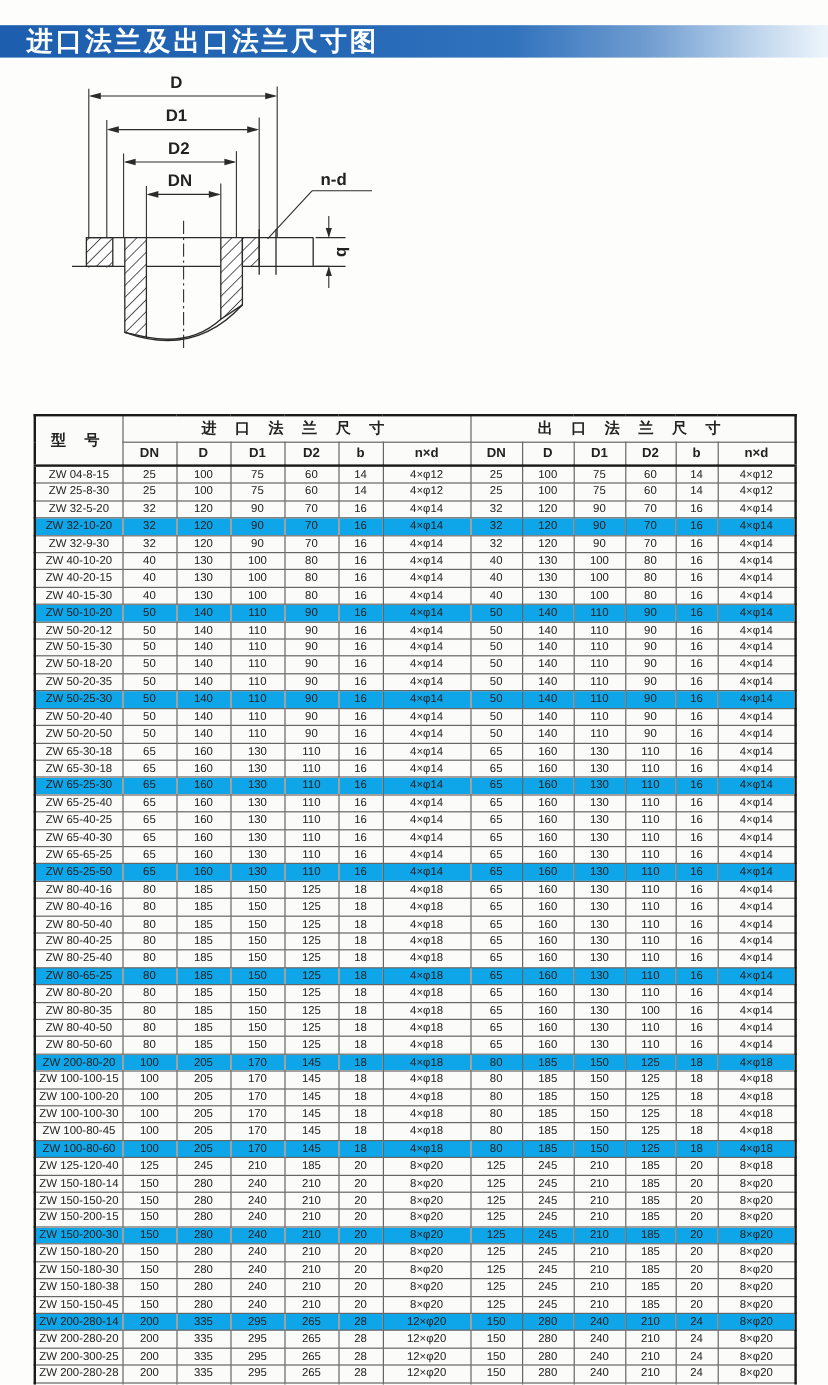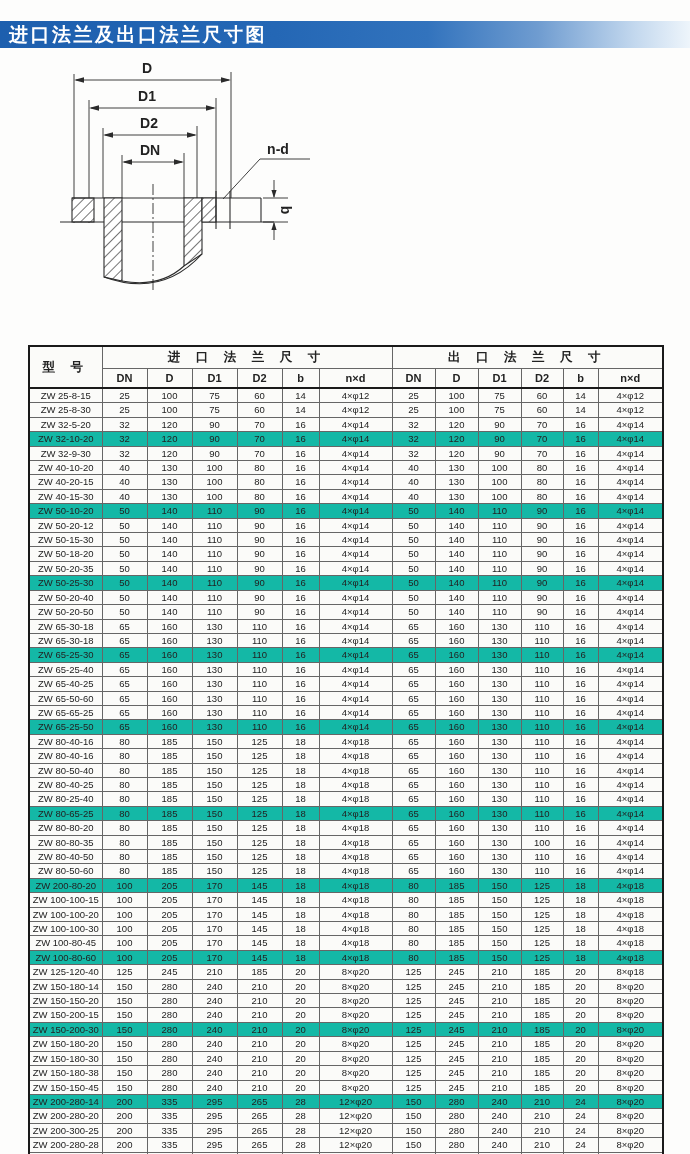--- a/index.html
+++ b/index.html
@@ -9,8 +9,8 @@
   .section-bar {
     position:absolute; left:0; width:690px; height:27px; box-sizing:border-box;
     background:linear-gradient(90deg,#1d5fae 0%,#2467b5 40%,#3273bd 62%,#6f9cd0 78%,#c3d8ee 92%,#eef5fb 100%);
-    color:#ffffff; font-size:19px; font-weight:bold; letter-spacing:2.5px;
-    line-height:27px; padding-left:9px;
+    color:#ffffff; font-size:22px; font-weight:bold; letter-spacing:2.5px;
+    line-height:27px; padding-left:22px;
   }
   .bar1 { top:21px; }
   .bar2 { top:301px; }

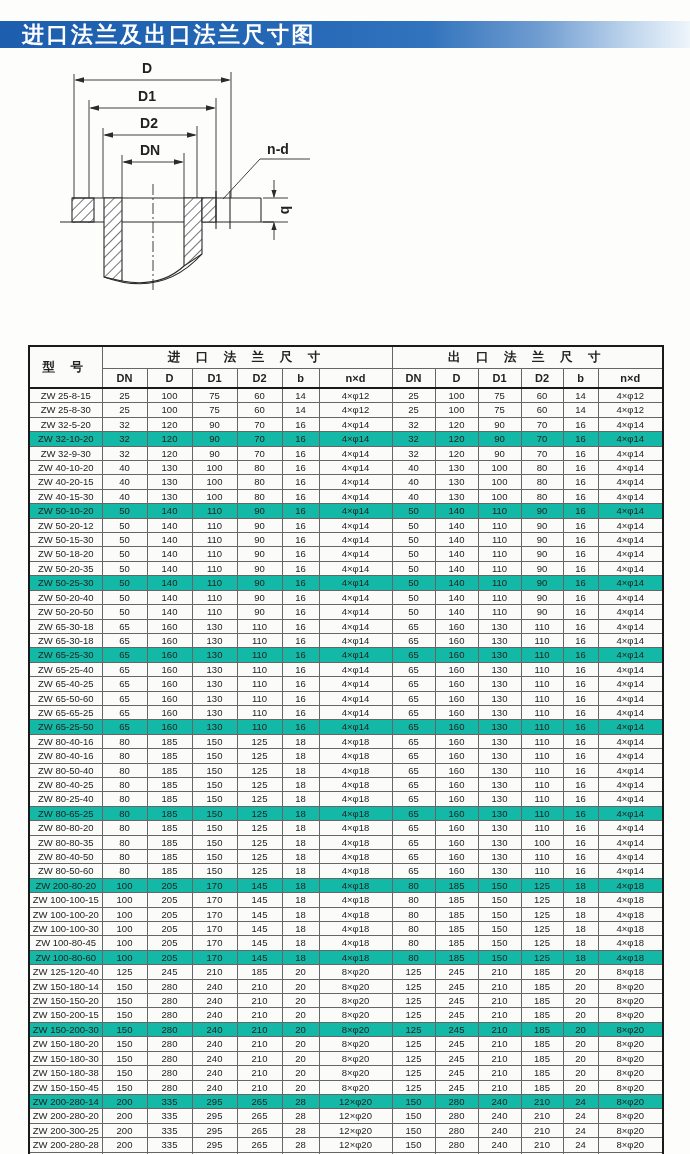--- a/index.html
+++ b/index.html
@@ -154,7 +154,7 @@
       </thead>
       <tbody>
           <tr>
-    <td class="model">ZW 25-8-15</td>
+    <td class="model">ZW 04-8-15</td>
     <td>25</td>
     <td>100</td>
     <td>75</td>

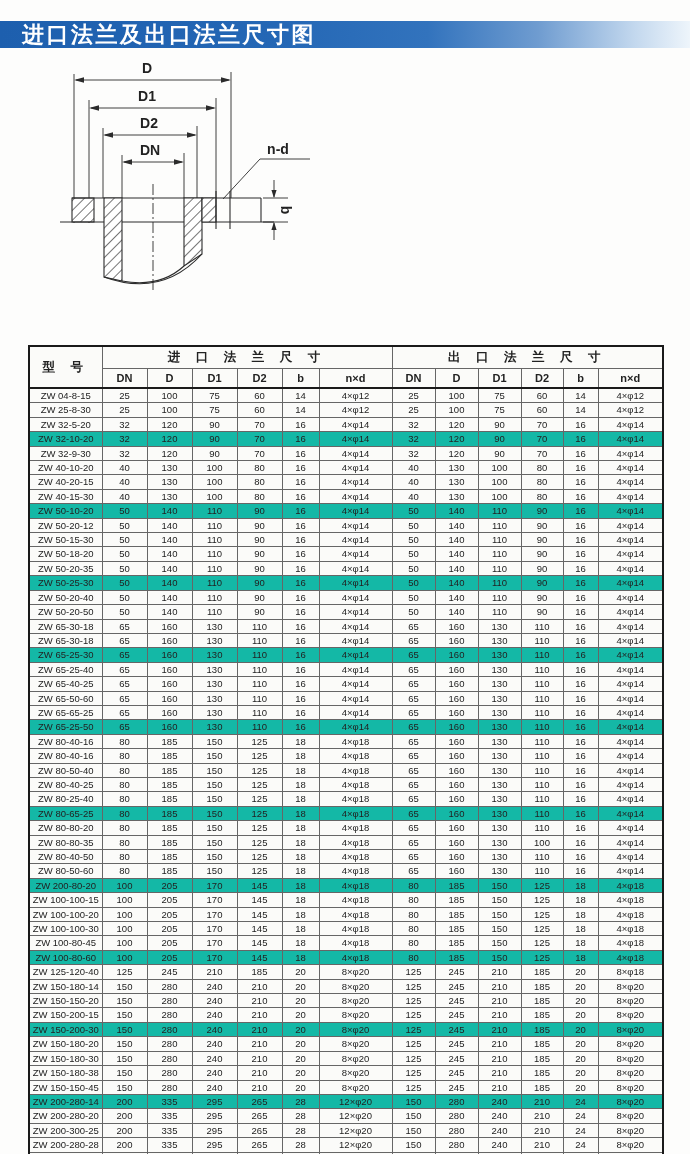--- a/index.html
+++ b/index.html
@@ -34,7 +34,7 @@
   thead { border-bottom:2px solid #1a1a1a; }
   td { font-size:9.5px; height:13.4px; line-height:13.4px; color:#333; }
   td.model { font-size:9.5px; }
-  tr.hl { background:#14b8a6; }
+  tr.hl { background:#0ea5e9; }
   .gdiv { border-left:1.5px solid #1a1a1a !important; }
 </style>
 </head>

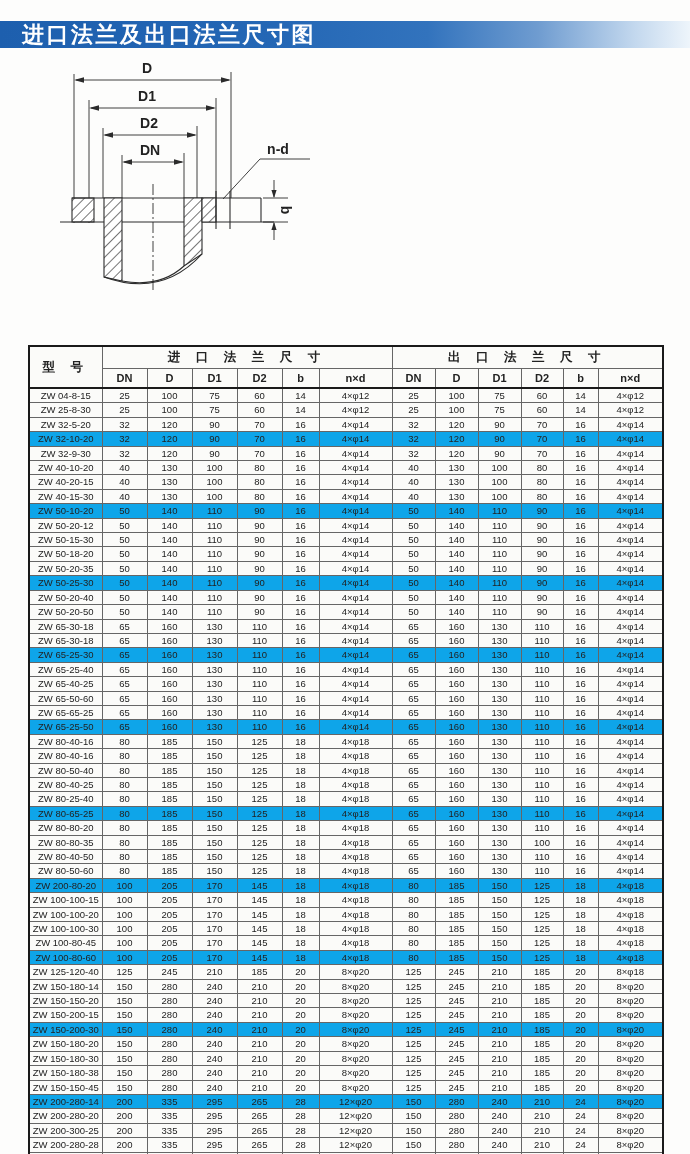--- a/index.html
+++ b/index.html
@@ -469,7 +469,7 @@
     <td>4×φ14</td>
   </tr>
           <tr>
-    <td class="model">ZW 65-50-60</td>
+    <td class="model">ZW 65-40-30</td>
     <td>65</td>
     <td>160</td>
     <td>130</td>

